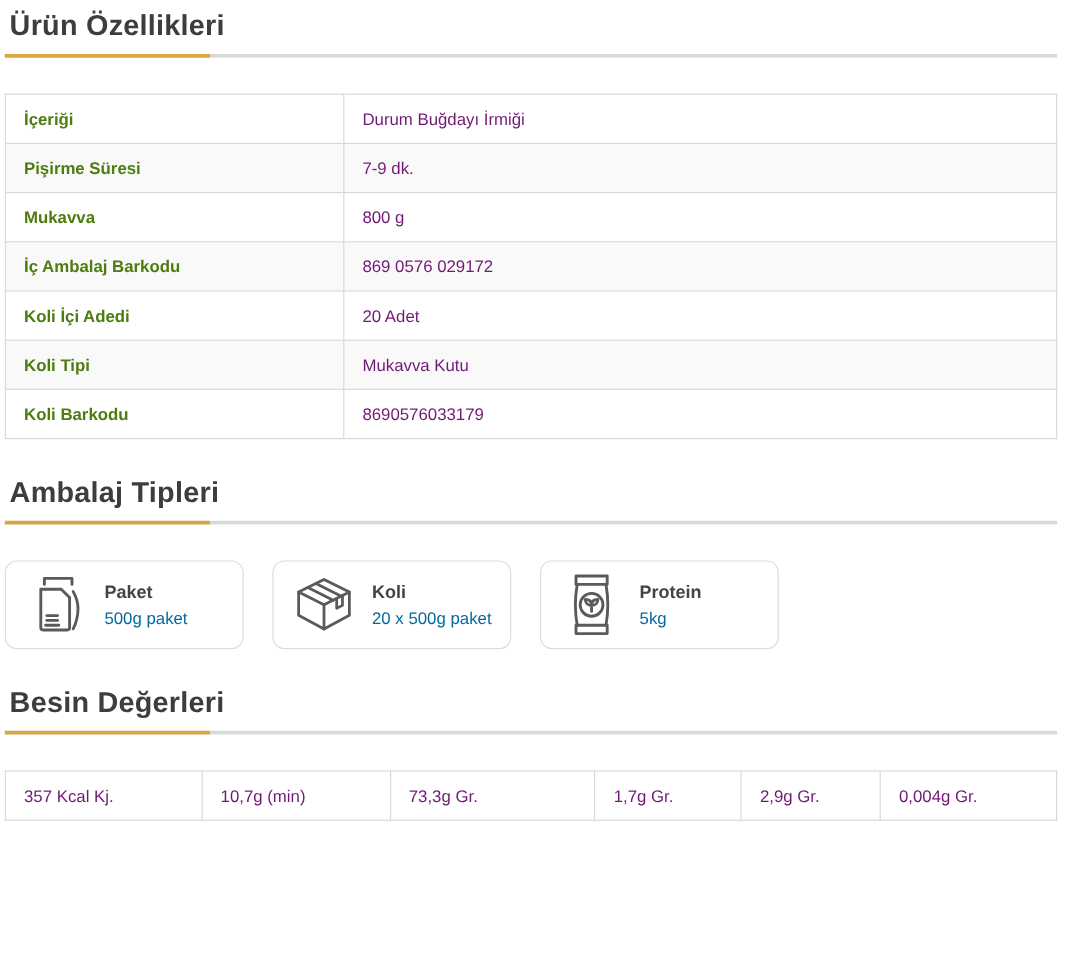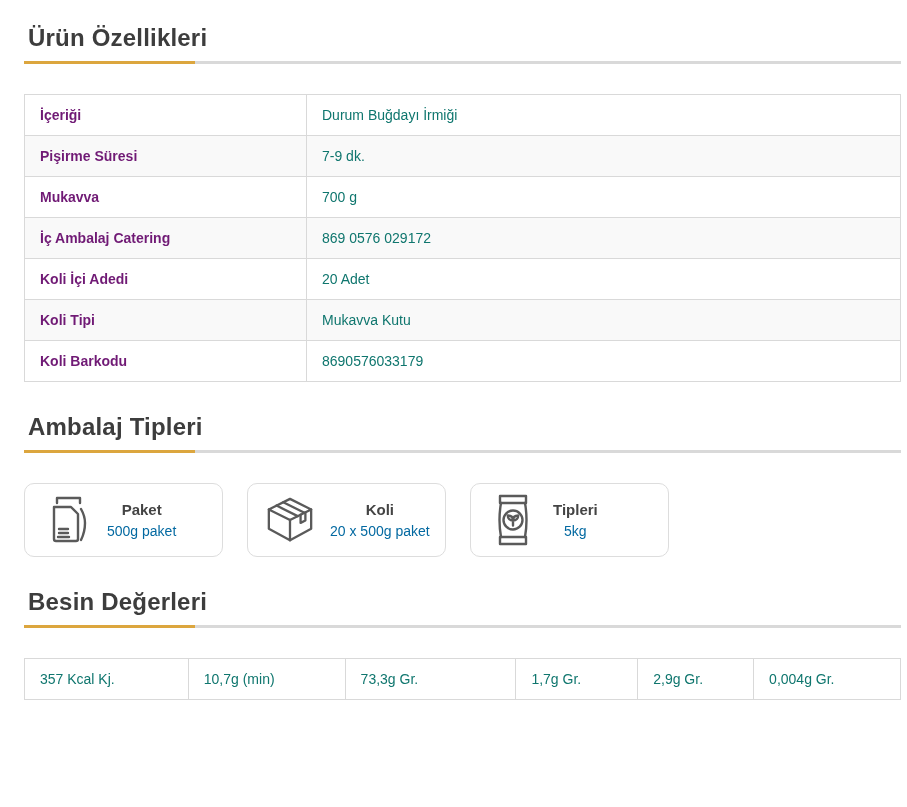--- a/index.html
+++ b/index.html
@@ -14,8 +14,8 @@
   }
   .container {
     width: 877px;
-    margin-left: 24px;
-    padding-top: 24px;
+    margin-left: 4px;
+    padding-top: 8px;
   }
   .section { margin-top: 31px; }
   .section:first-child { margin-top: 0; }

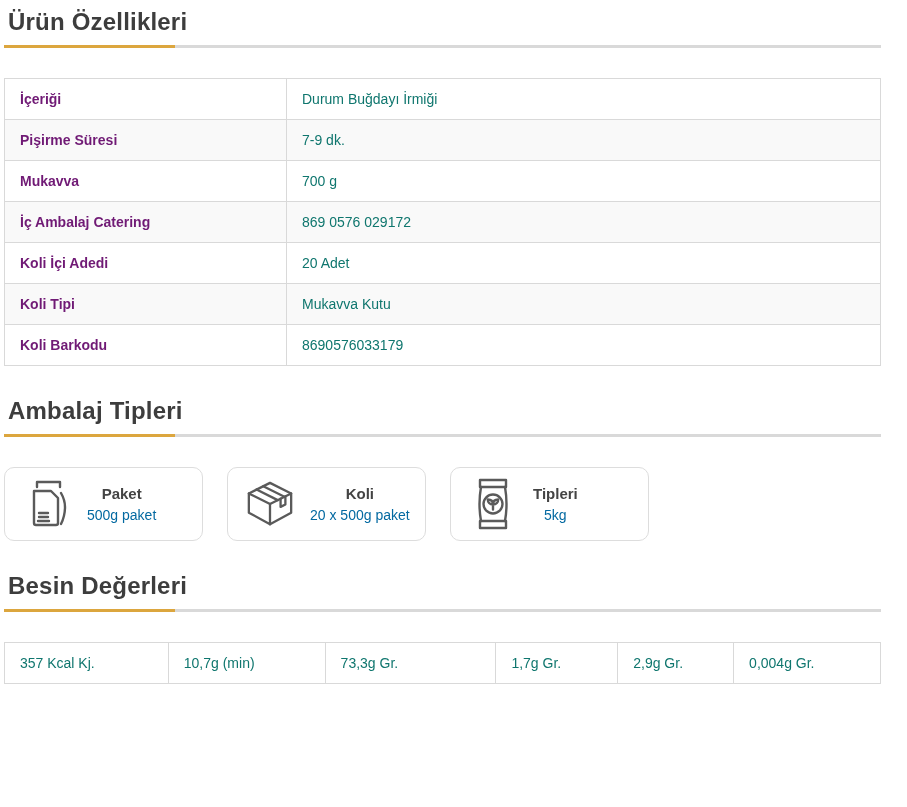--- a/index.html
+++ b/index.html
@@ -54,7 +54,7 @@
     vertical-align: middle;
   }
   table.data-table th {
-    color: #701a75;
+    color: #4d7c0f;
     font-weight: 700;
   }
   table.data-table td {

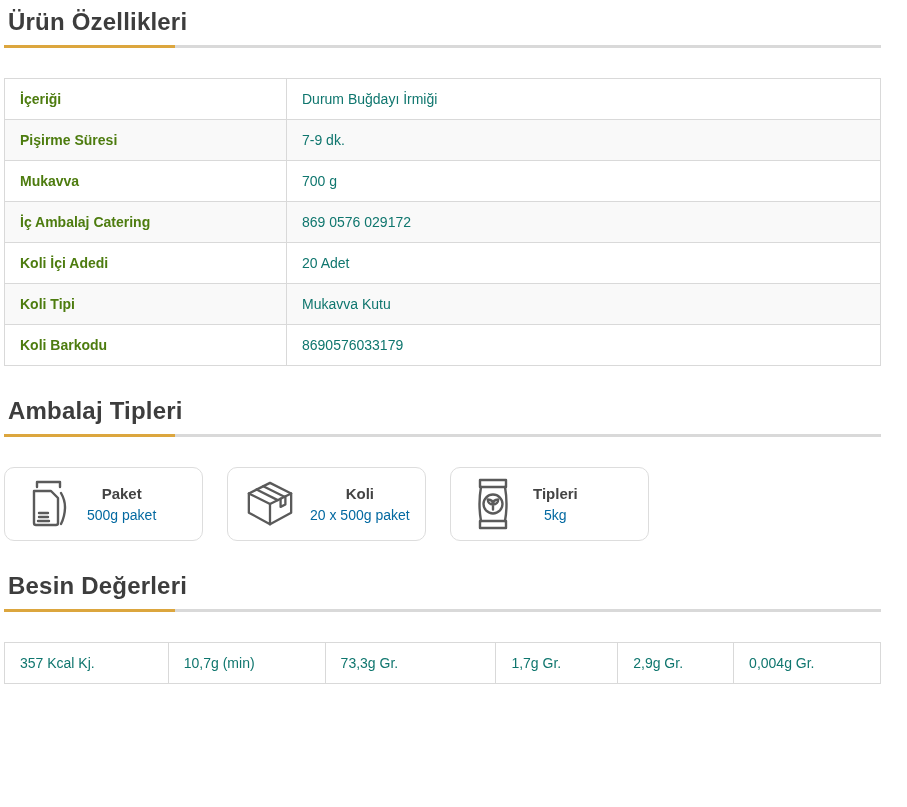--- a/index.html
+++ b/index.html
@@ -58,7 +58,7 @@
     font-weight: 700;
   }
   table.data-table td {
-    color: #0f766e;
+    color: #701a75;
     font-weight: 400;
   }
   table.spec-table th { width: 282px; }

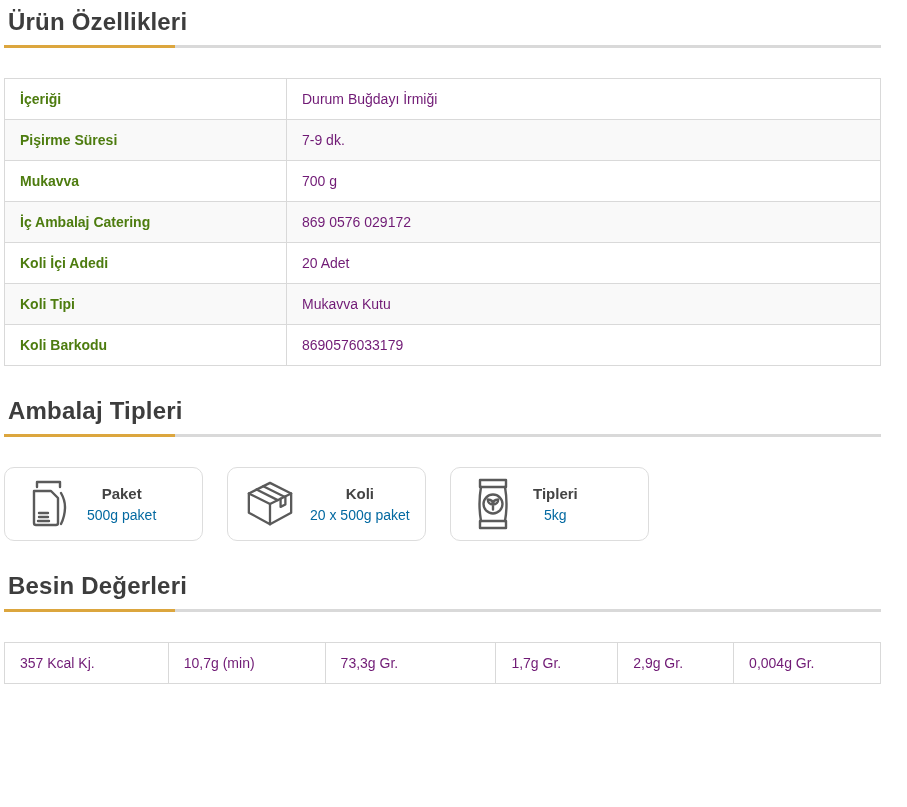--- a/index.html
+++ b/index.html
@@ -130,7 +130,7 @@
         </tr>
         <tr>
           <th>Mukavva</th>
-          <td>700 g</td>
+          <td>800 g</td>
         </tr>
         <tr>
           <th>İç Ambalaj Catering</th>

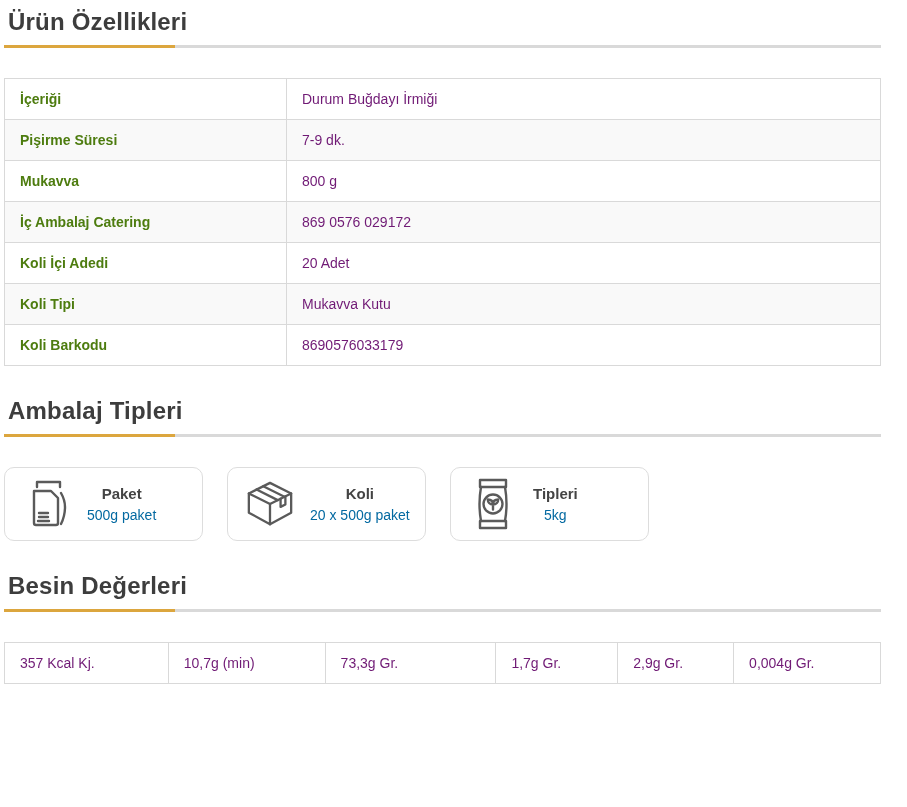--- a/index.html
+++ b/index.html
@@ -133,7 +133,7 @@
           <td>800 g</td>
         </tr>
         <tr>
-          <th>İç Ambalaj Catering</th>
+          <th>İç Ambalaj Barkodu</th>
           <td>869 0576 029172</td>
         </tr>
         <tr>

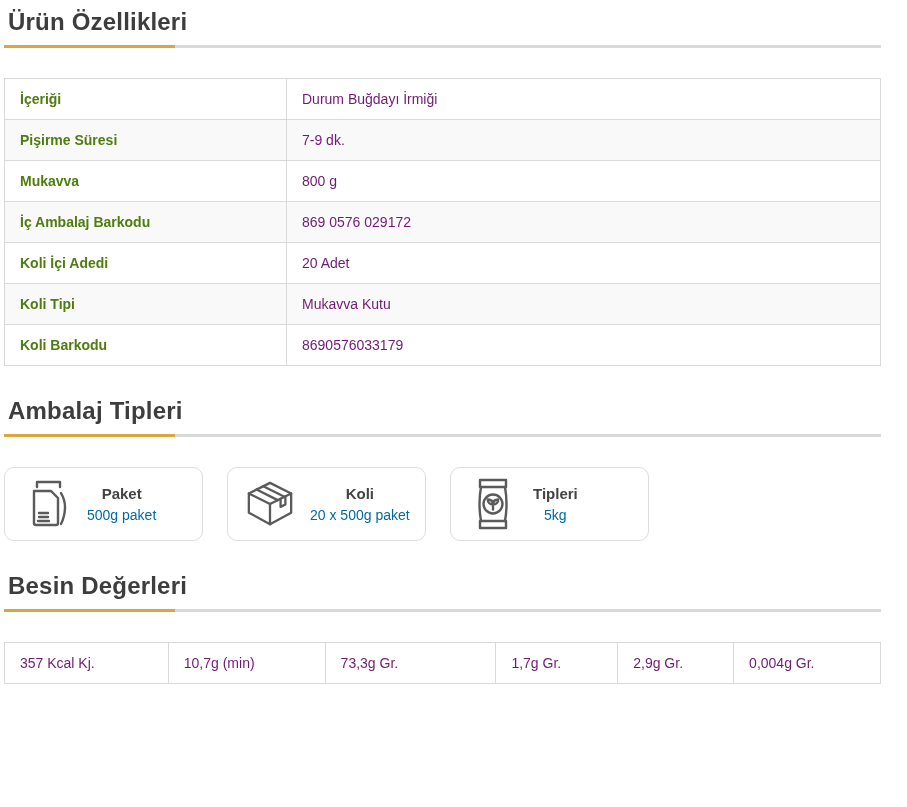--- a/index.html
+++ b/index.html
@@ -78,7 +78,6 @@
     display: flex;
     align-items: center;
     padding-left: 17px;
-    text-align: center;
   }
   .card .icon {
     width: 50px;

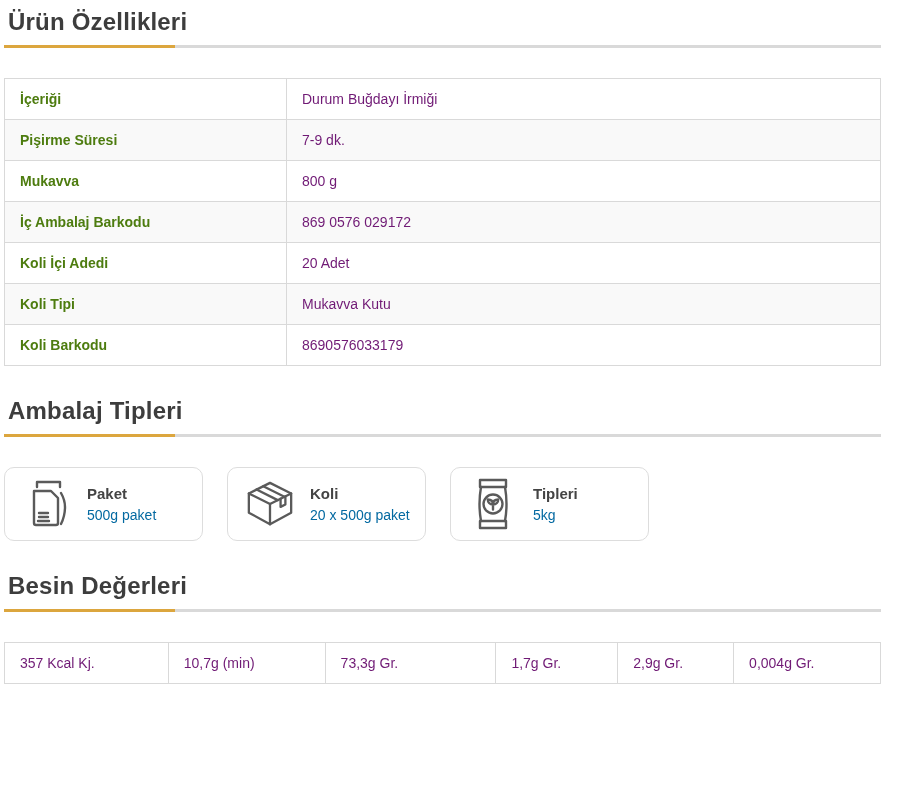--- a/index.html
+++ b/index.html
@@ -201,7 +201,7 @@
           </svg>
         </span>
         <div class="card-text">
-          <div class="card-title">Tipleri</div>
+          <div class="card-title">Protein</div>
           <div class="card-subtitle">5kg</div>
         </div>
       </div>

